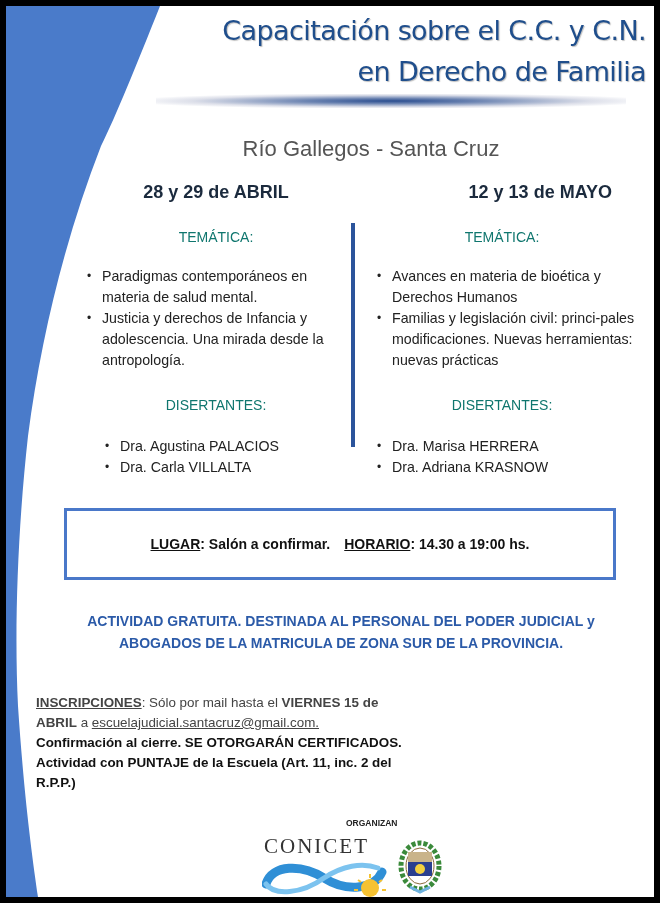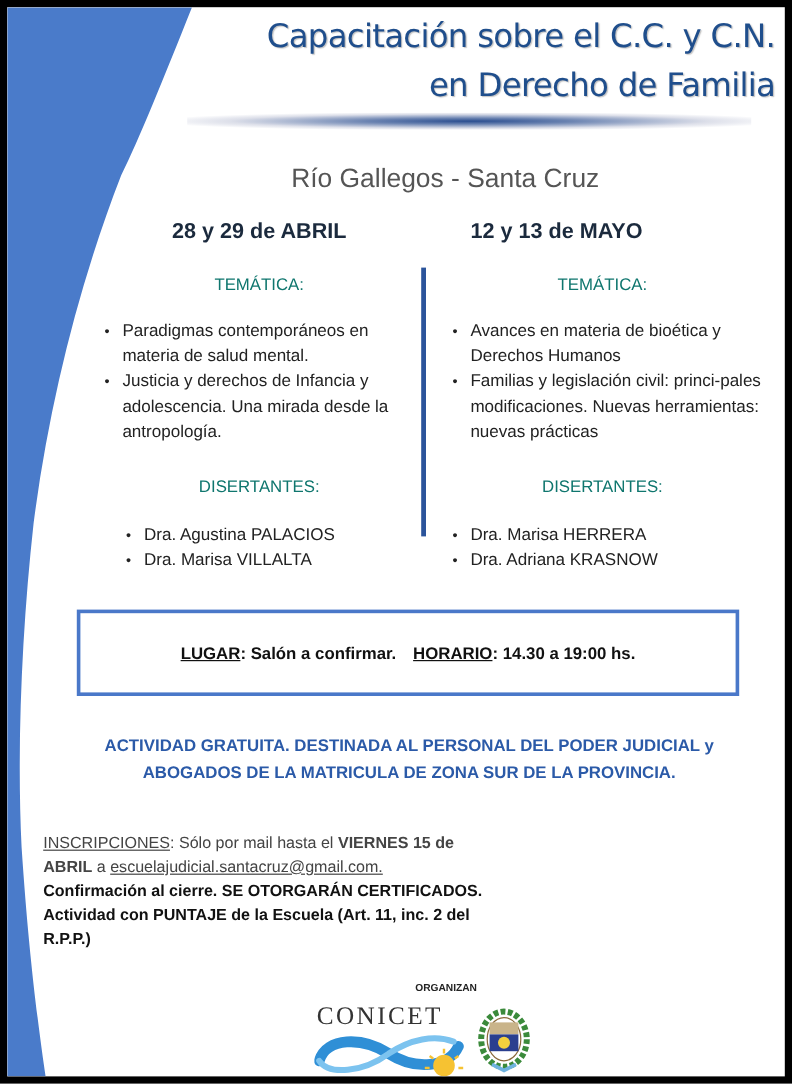--- a/index.html
+++ b/index.html
@@ -29,7 +29,7 @@
     }
     .date { top: 176px; color: #1b2a3d; font-weight: bold; font-size: 18px; }
     .date.left { left: 100px; width: 220px; text-align: center; }
-    .date.right { left: 386px; width: 220px; text-align: left; }
+    .date.right { left: 386px; width: 220px; text-align: right; }
     .section-head { color: #0f766e; font-weight: normal; font-size: 14px; text-align: center; }
     .divider { left: 345px; top: 217px; width: 4px; height: 224px; background: #2b549b; }
     ul.blist { margin: 0; padding: 0; list-style: none; }

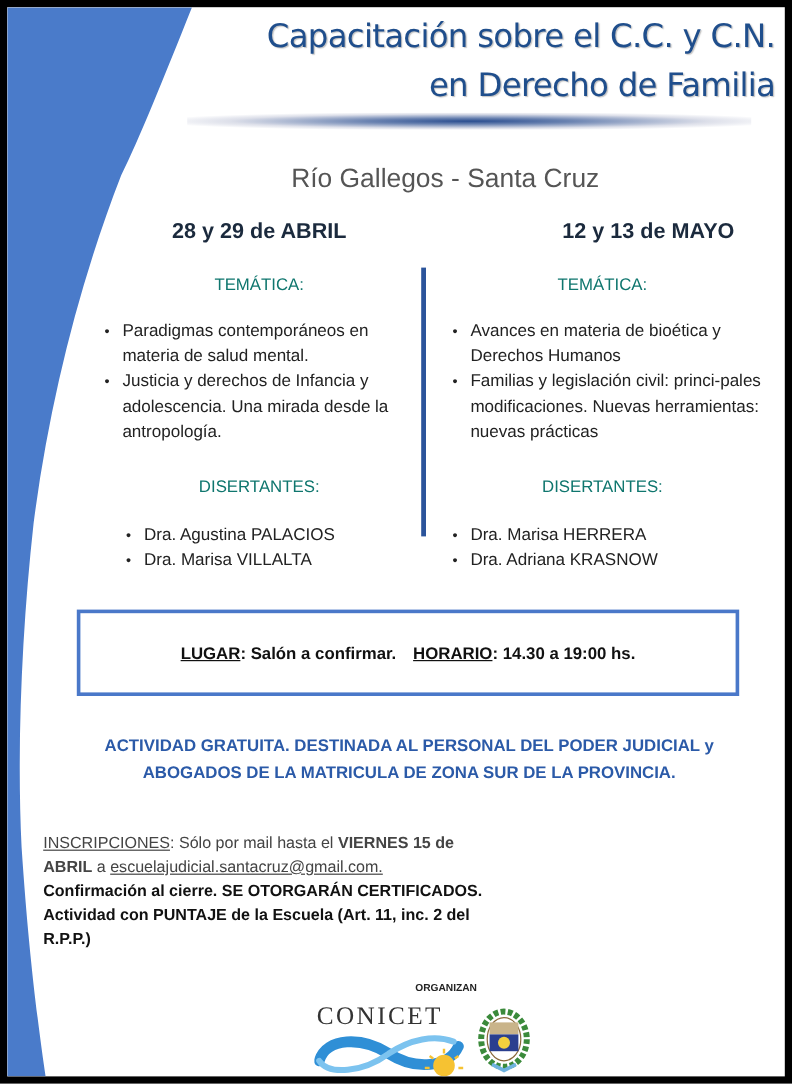--- a/index.html
+++ b/index.html
@@ -98,7 +98,7 @@
   <div class="abs section-head" style="left:100px; width:220px; top:391px;">DISERTANTES:</div>
   <ul class="abs blist" style="left:97px; width:260px; top:430px;">
     <li>Dra. Agustina PALACIOS</li>
-    <li>Dra. Marisa VILLALTA</li>
+    <li>Dra. Carla VILLALTA</li>
   </ul>
 
   <div class="abs section-head" style="left:386px; width:220px; top:223px;">TEMÁTICA:</div>

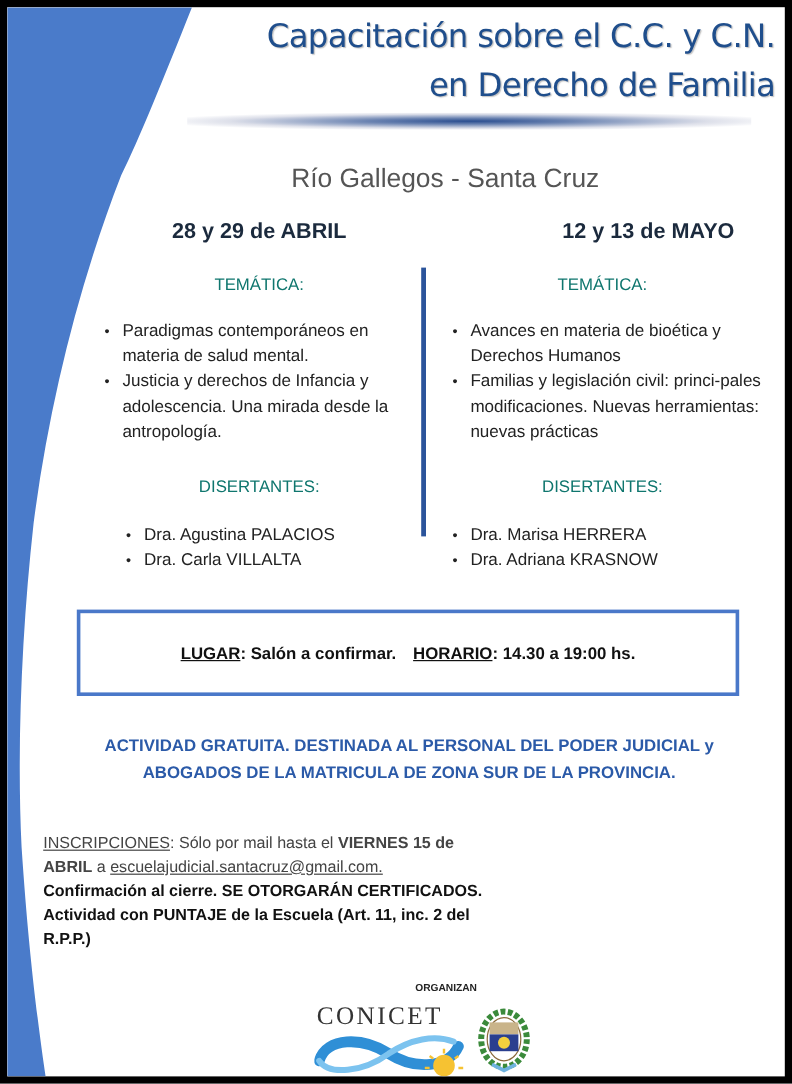--- a/index.html
+++ b/index.html
@@ -127,7 +127,7 @@
 
   <div class="abs insc">
     <div class="gray">
-      <span class="u" style="font-weight:normal;">INSCRIPCIONES</span><span>: Sólo por mail hasta el </span><b>VIERNES 15 de ABRIL</b><span> a </span><span class="u">escuelajudicial.santacruz@gmail.com.</span>
+      <span class="u" style="font-weight:bold;">INSCRIPCIONES</span><span>: Sólo por mail hasta el </span><b>VIERNES 15 de ABRIL</b><span> a </span><span class="u">escuelajudicial.santacruz@gmail.com.</span>
     </div>
     <div><b>Confirmación al cierre. SE OTORGARÁN CERTIFICADOS.</b></div>
     <div><b>Actividad con PUNTAJE de la Escuela (Art. 11, inc. 2 del R.P.P.)</b></div>

